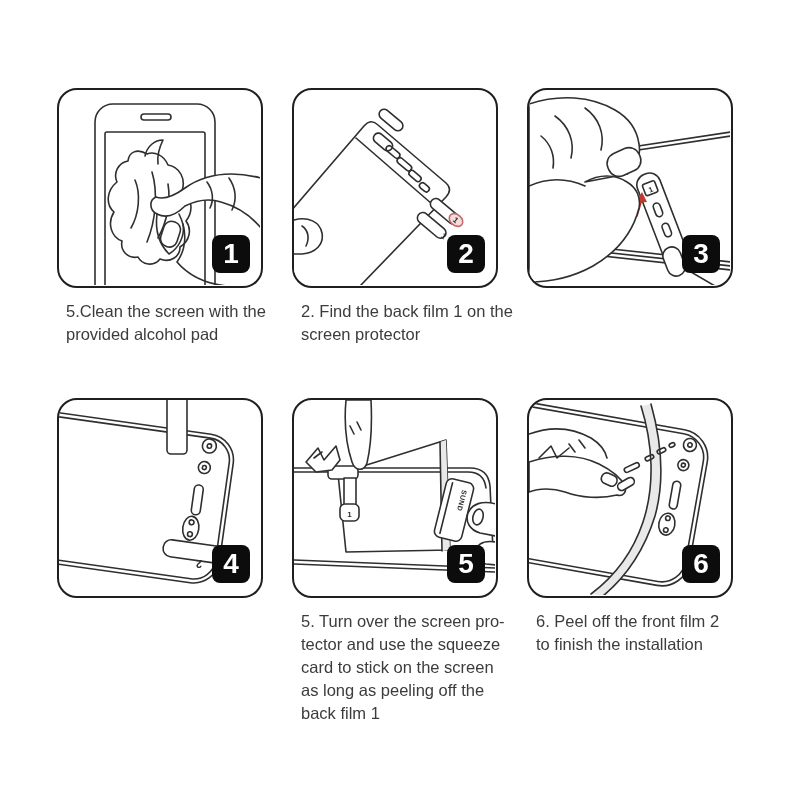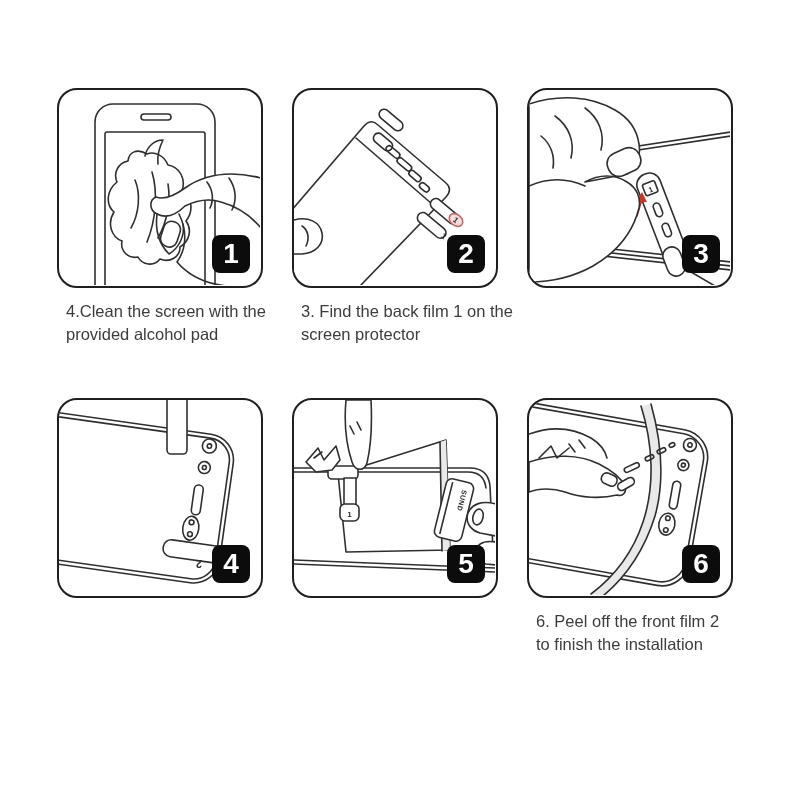--- a/index.html
+++ b/index.html
@@ -60,7 +60,7 @@
         </svg>
         <div class="badge">1</div>
       </div>
-      <div class="caption">4.Clean the screen with the
+      <div class="caption">5.Clean the screen with the
 provided alcohol pad</div>
     </div>
 

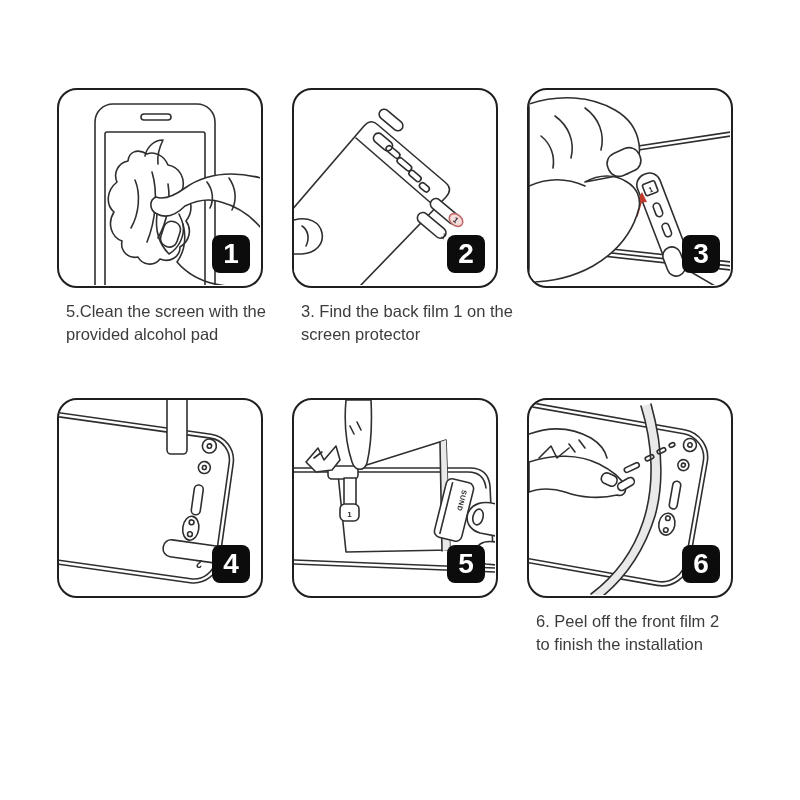--- a/index.html
+++ b/index.html
@@ -89,7 +89,7 @@
         </svg>
         <div class="badge">2</div>
       </div>
-      <div class="caption">3. Find the back film 1 on the
+      <div class="caption">2. Find the back film 1 on the
 screen protector</div>
     </div>
 

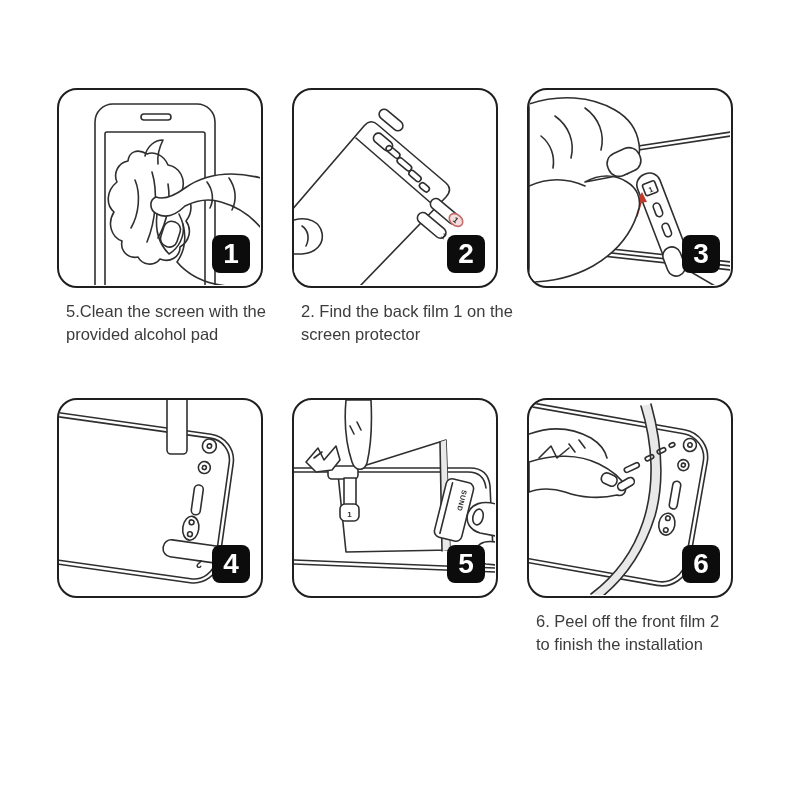--- a/index.html
+++ b/index.html
@@ -186,6 +186,11 @@
         </svg>
         <div class="badge">5</div>
       </div>
+      <div class="caption">5. Turn over the screen pro-
+tector and use the squeeze
+card to stick on the screen
+as long as peeling off the
+back film 1</div>
     </div>
 
     <div class="step">

